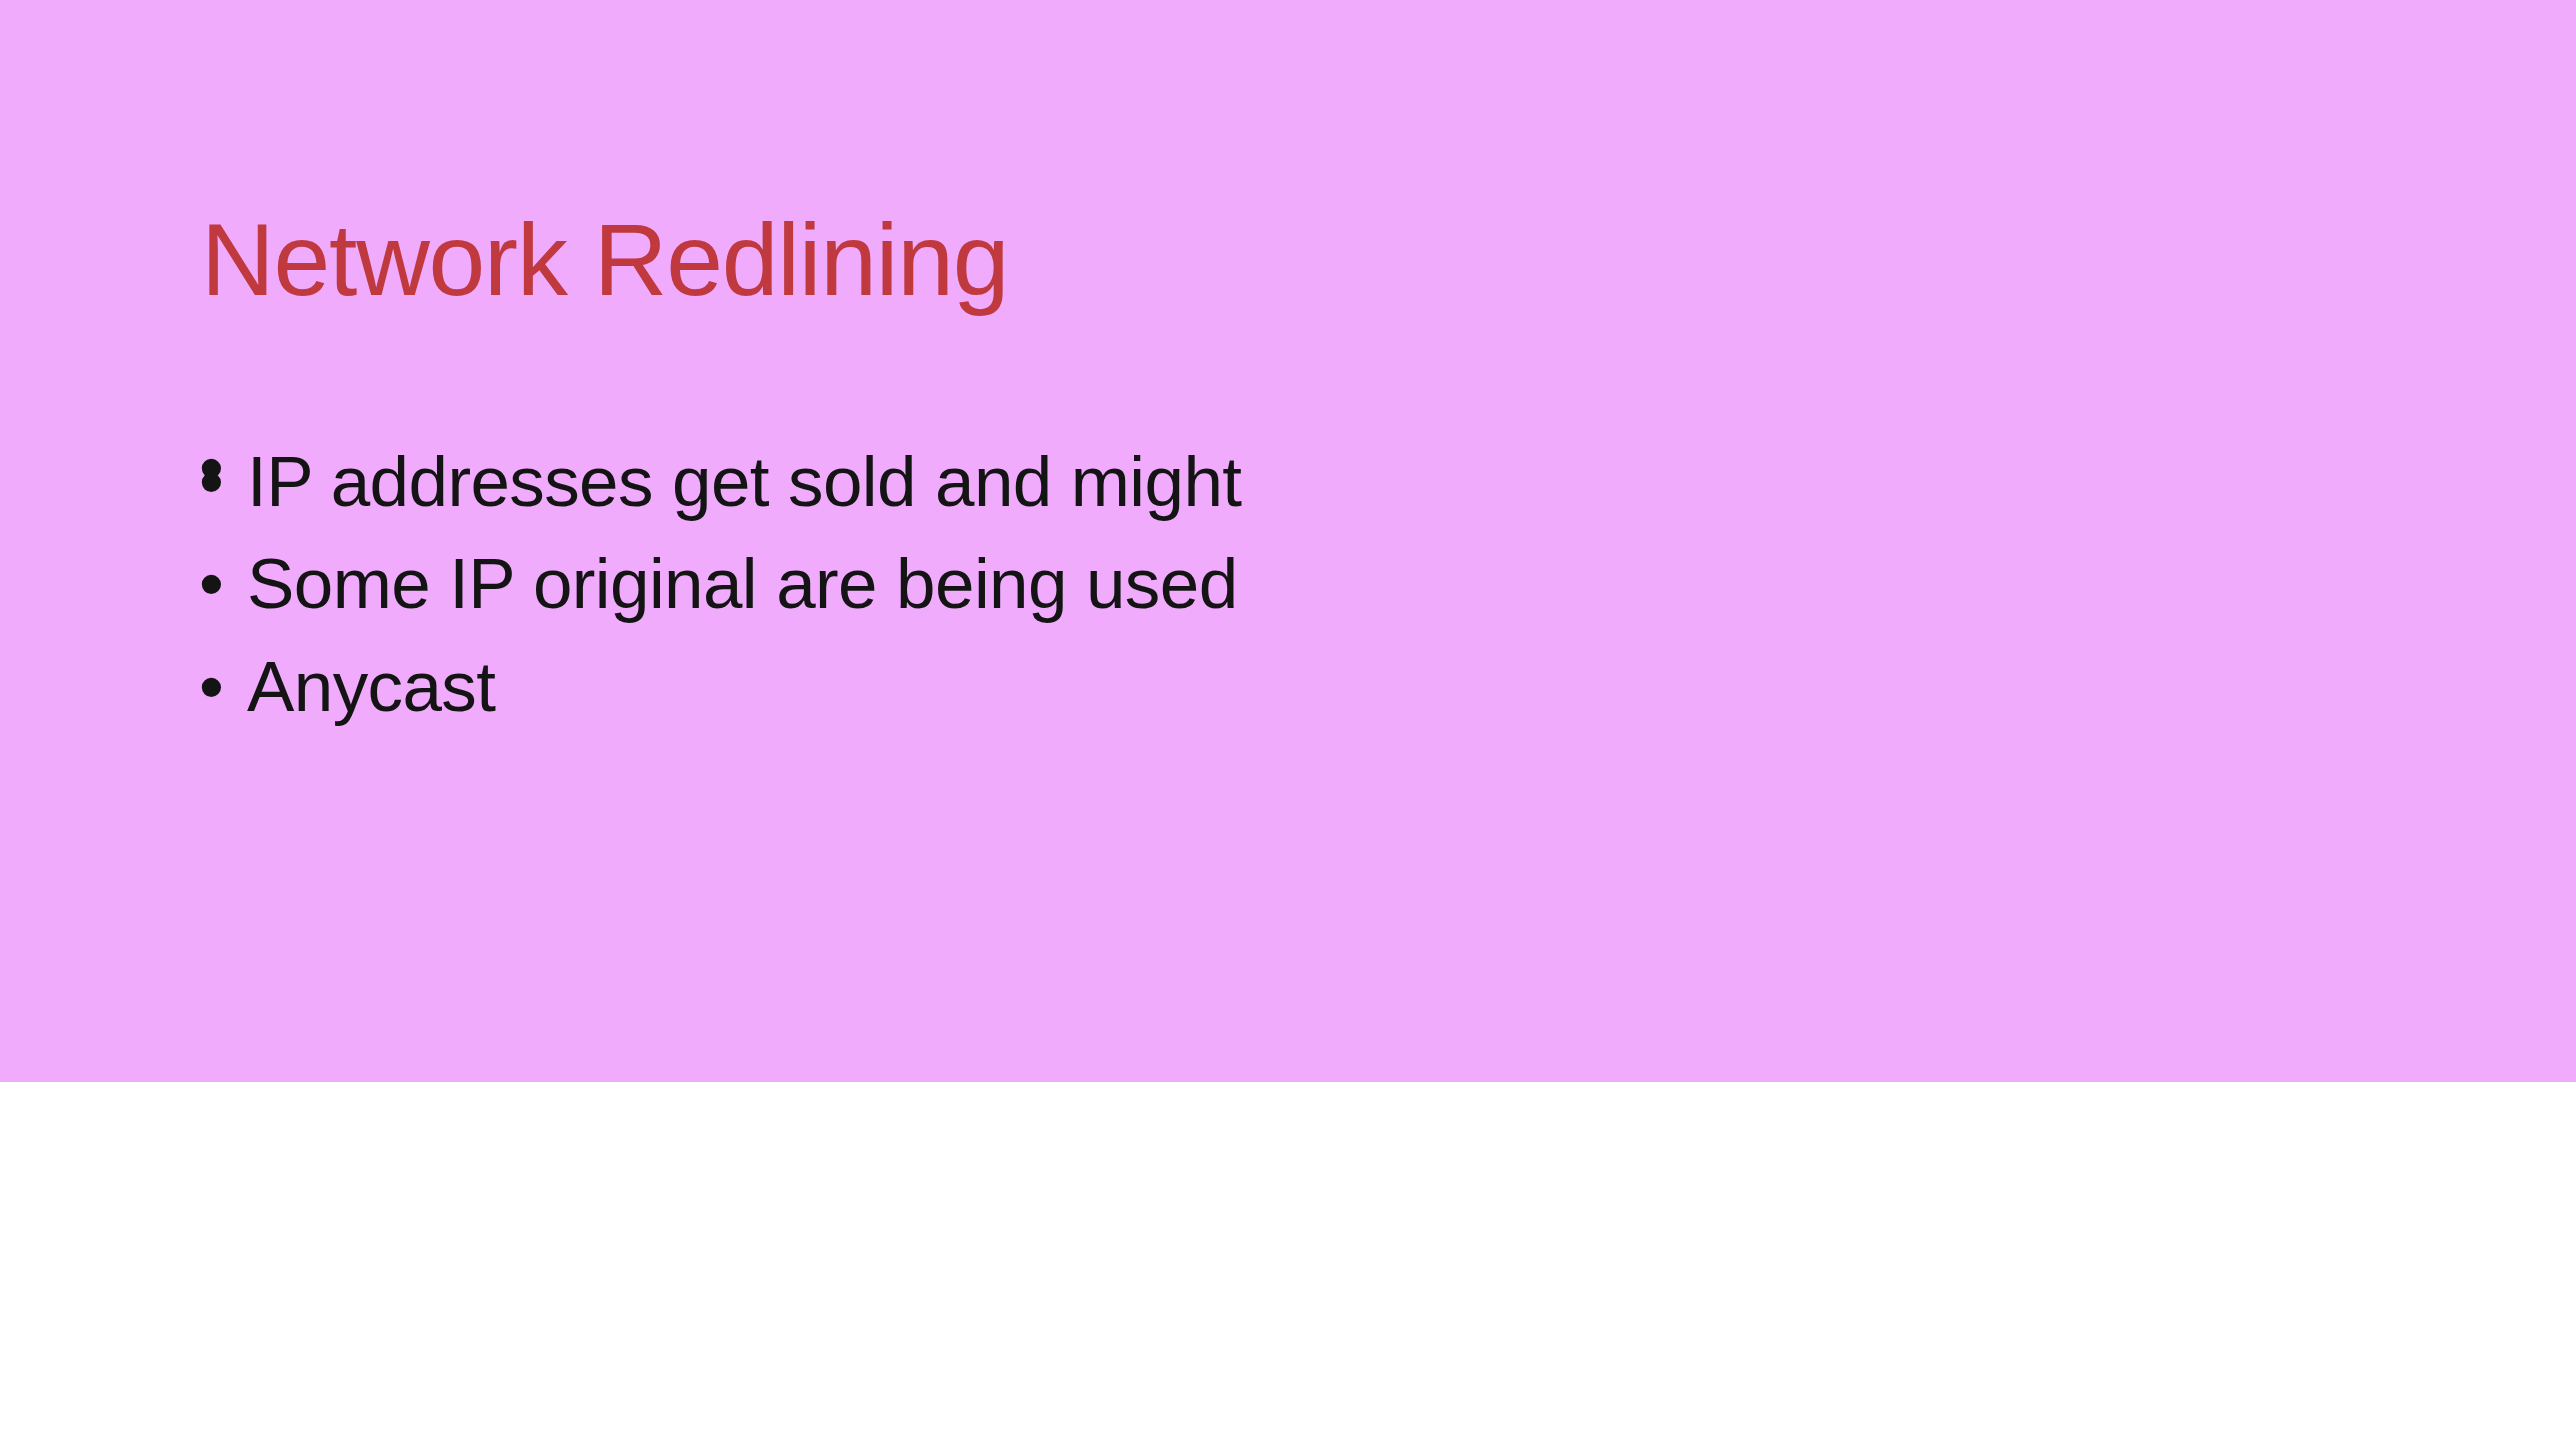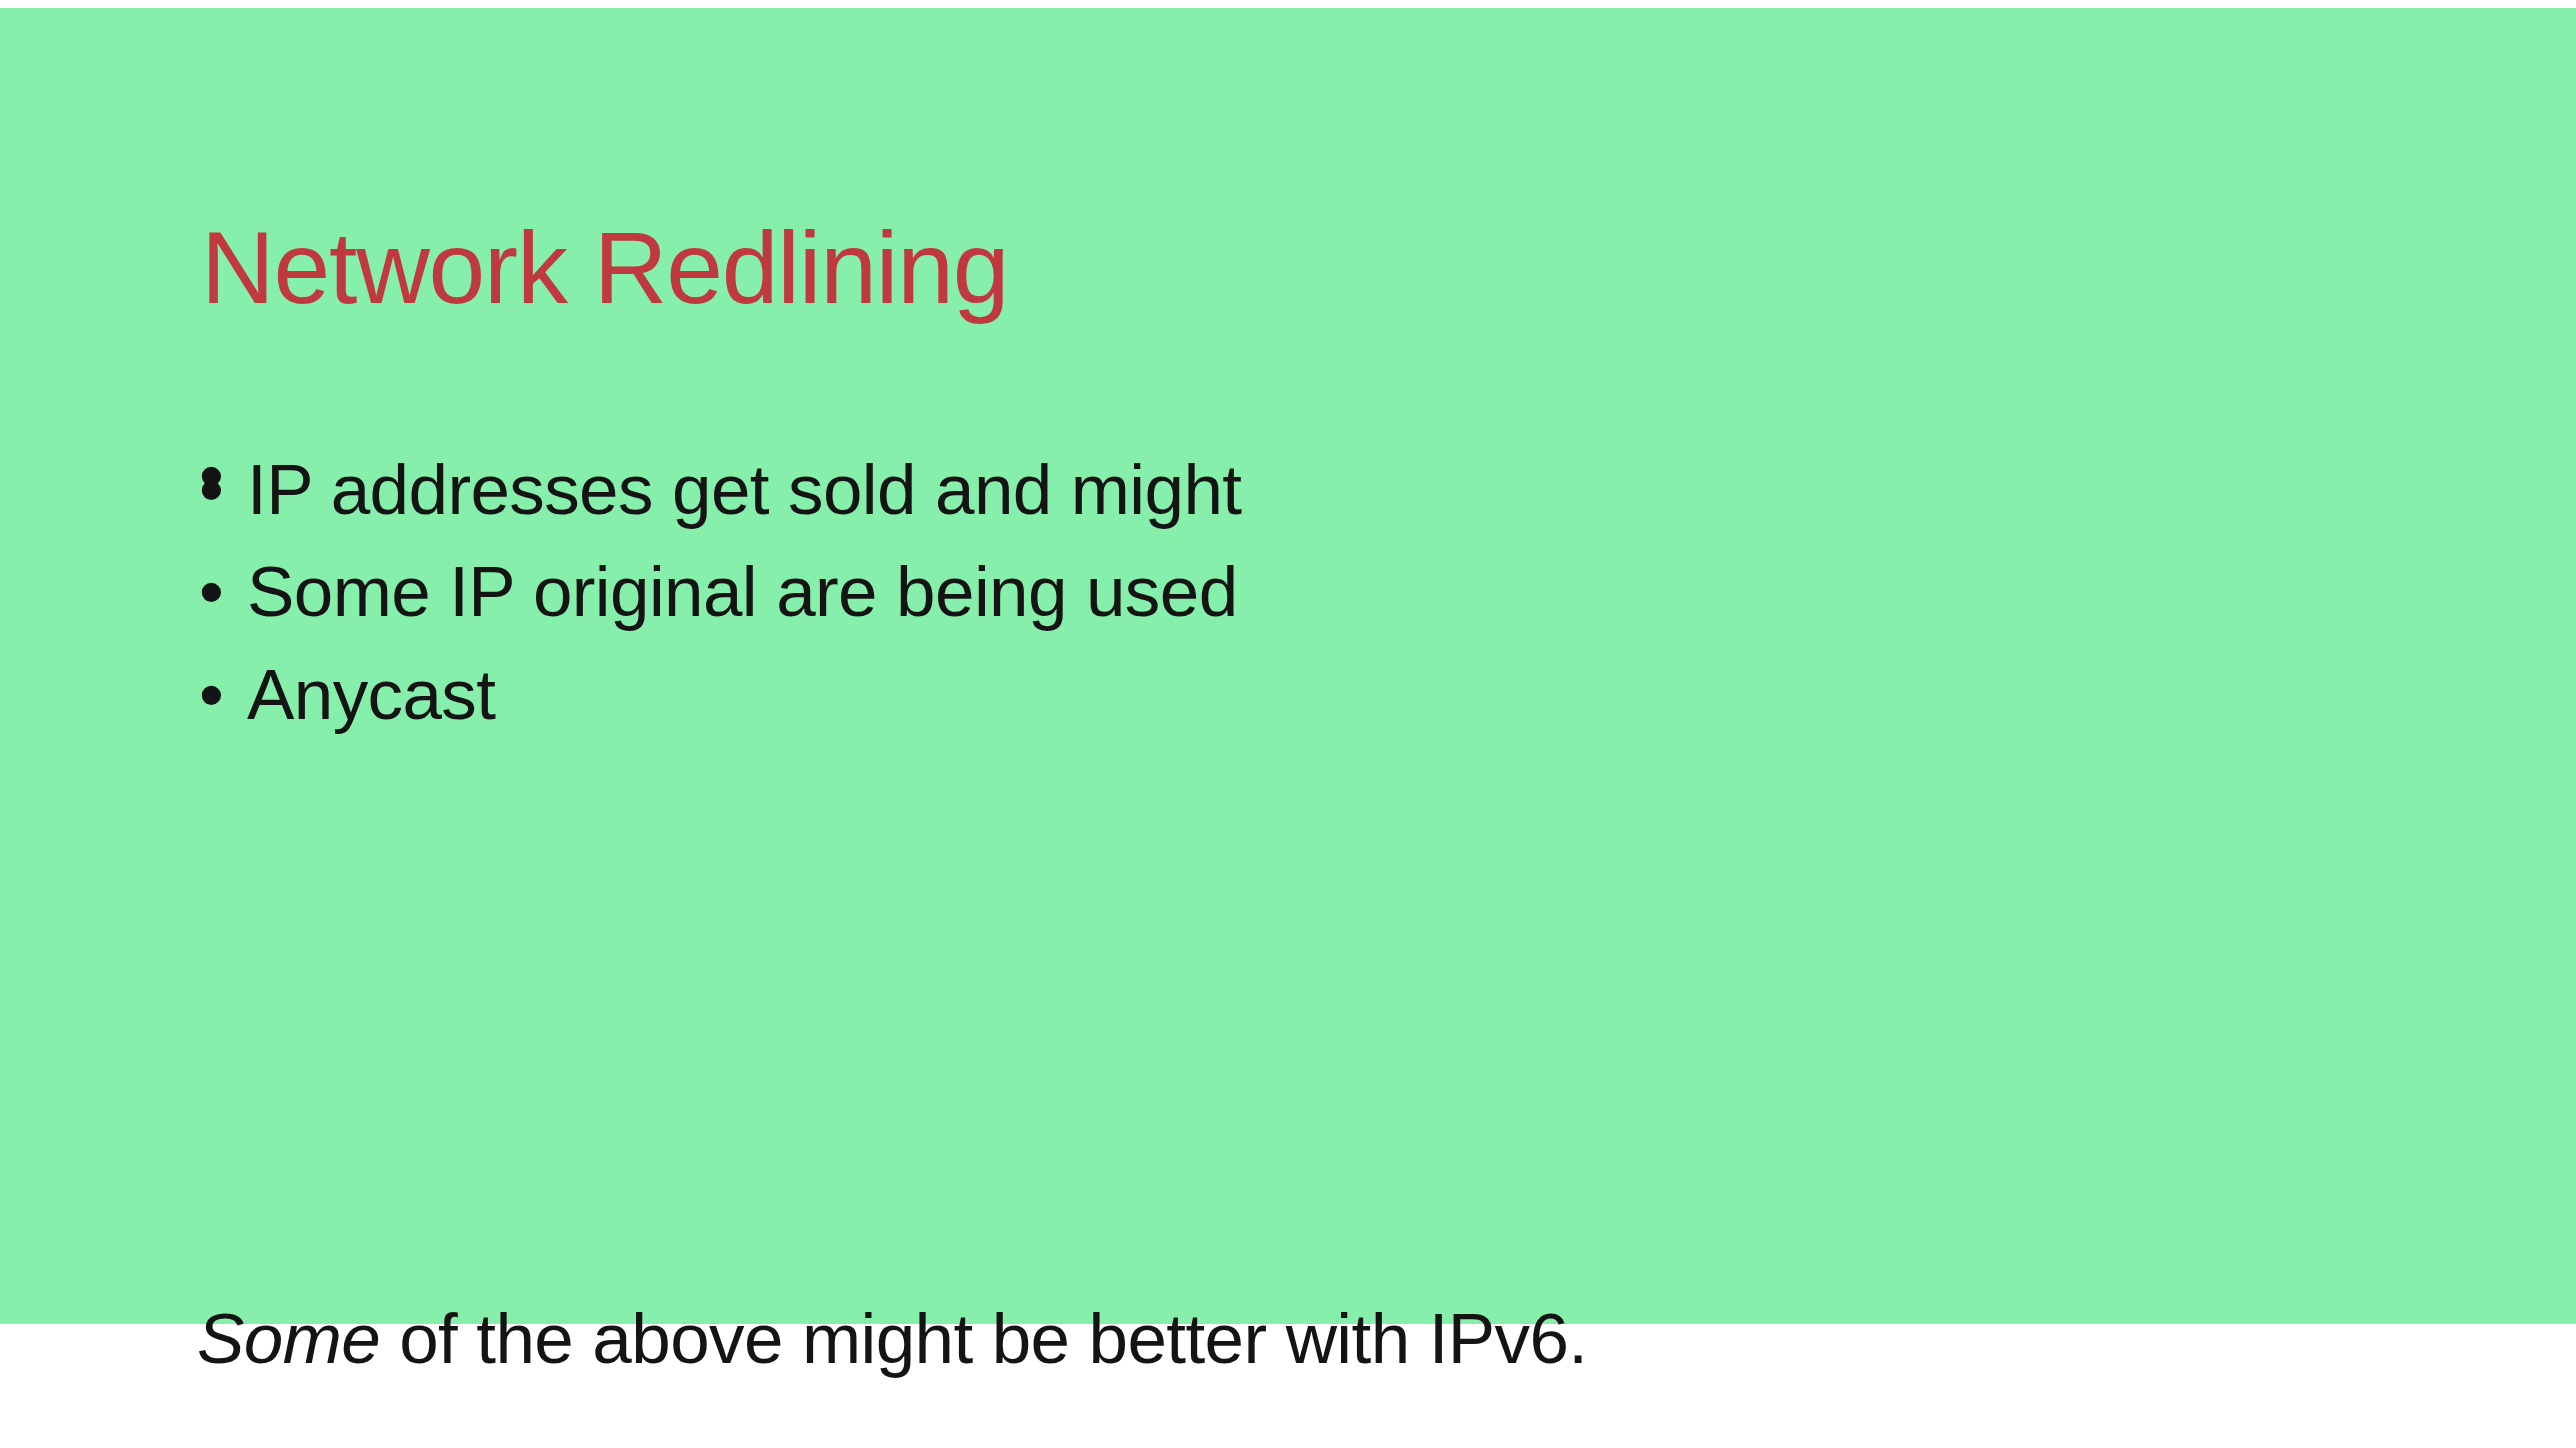--- a/index.html
+++ b/index.html
@@ -19,10 +19,9 @@
   .slide {
     position: relative;
     width: 2576px;
-    height: 1316px;
-    background: #86efac;
+    height: 1082px;
+    background: #f0abfc;
     box-sizing: border-box;
-    margin-top: 8px;
   }
 
   

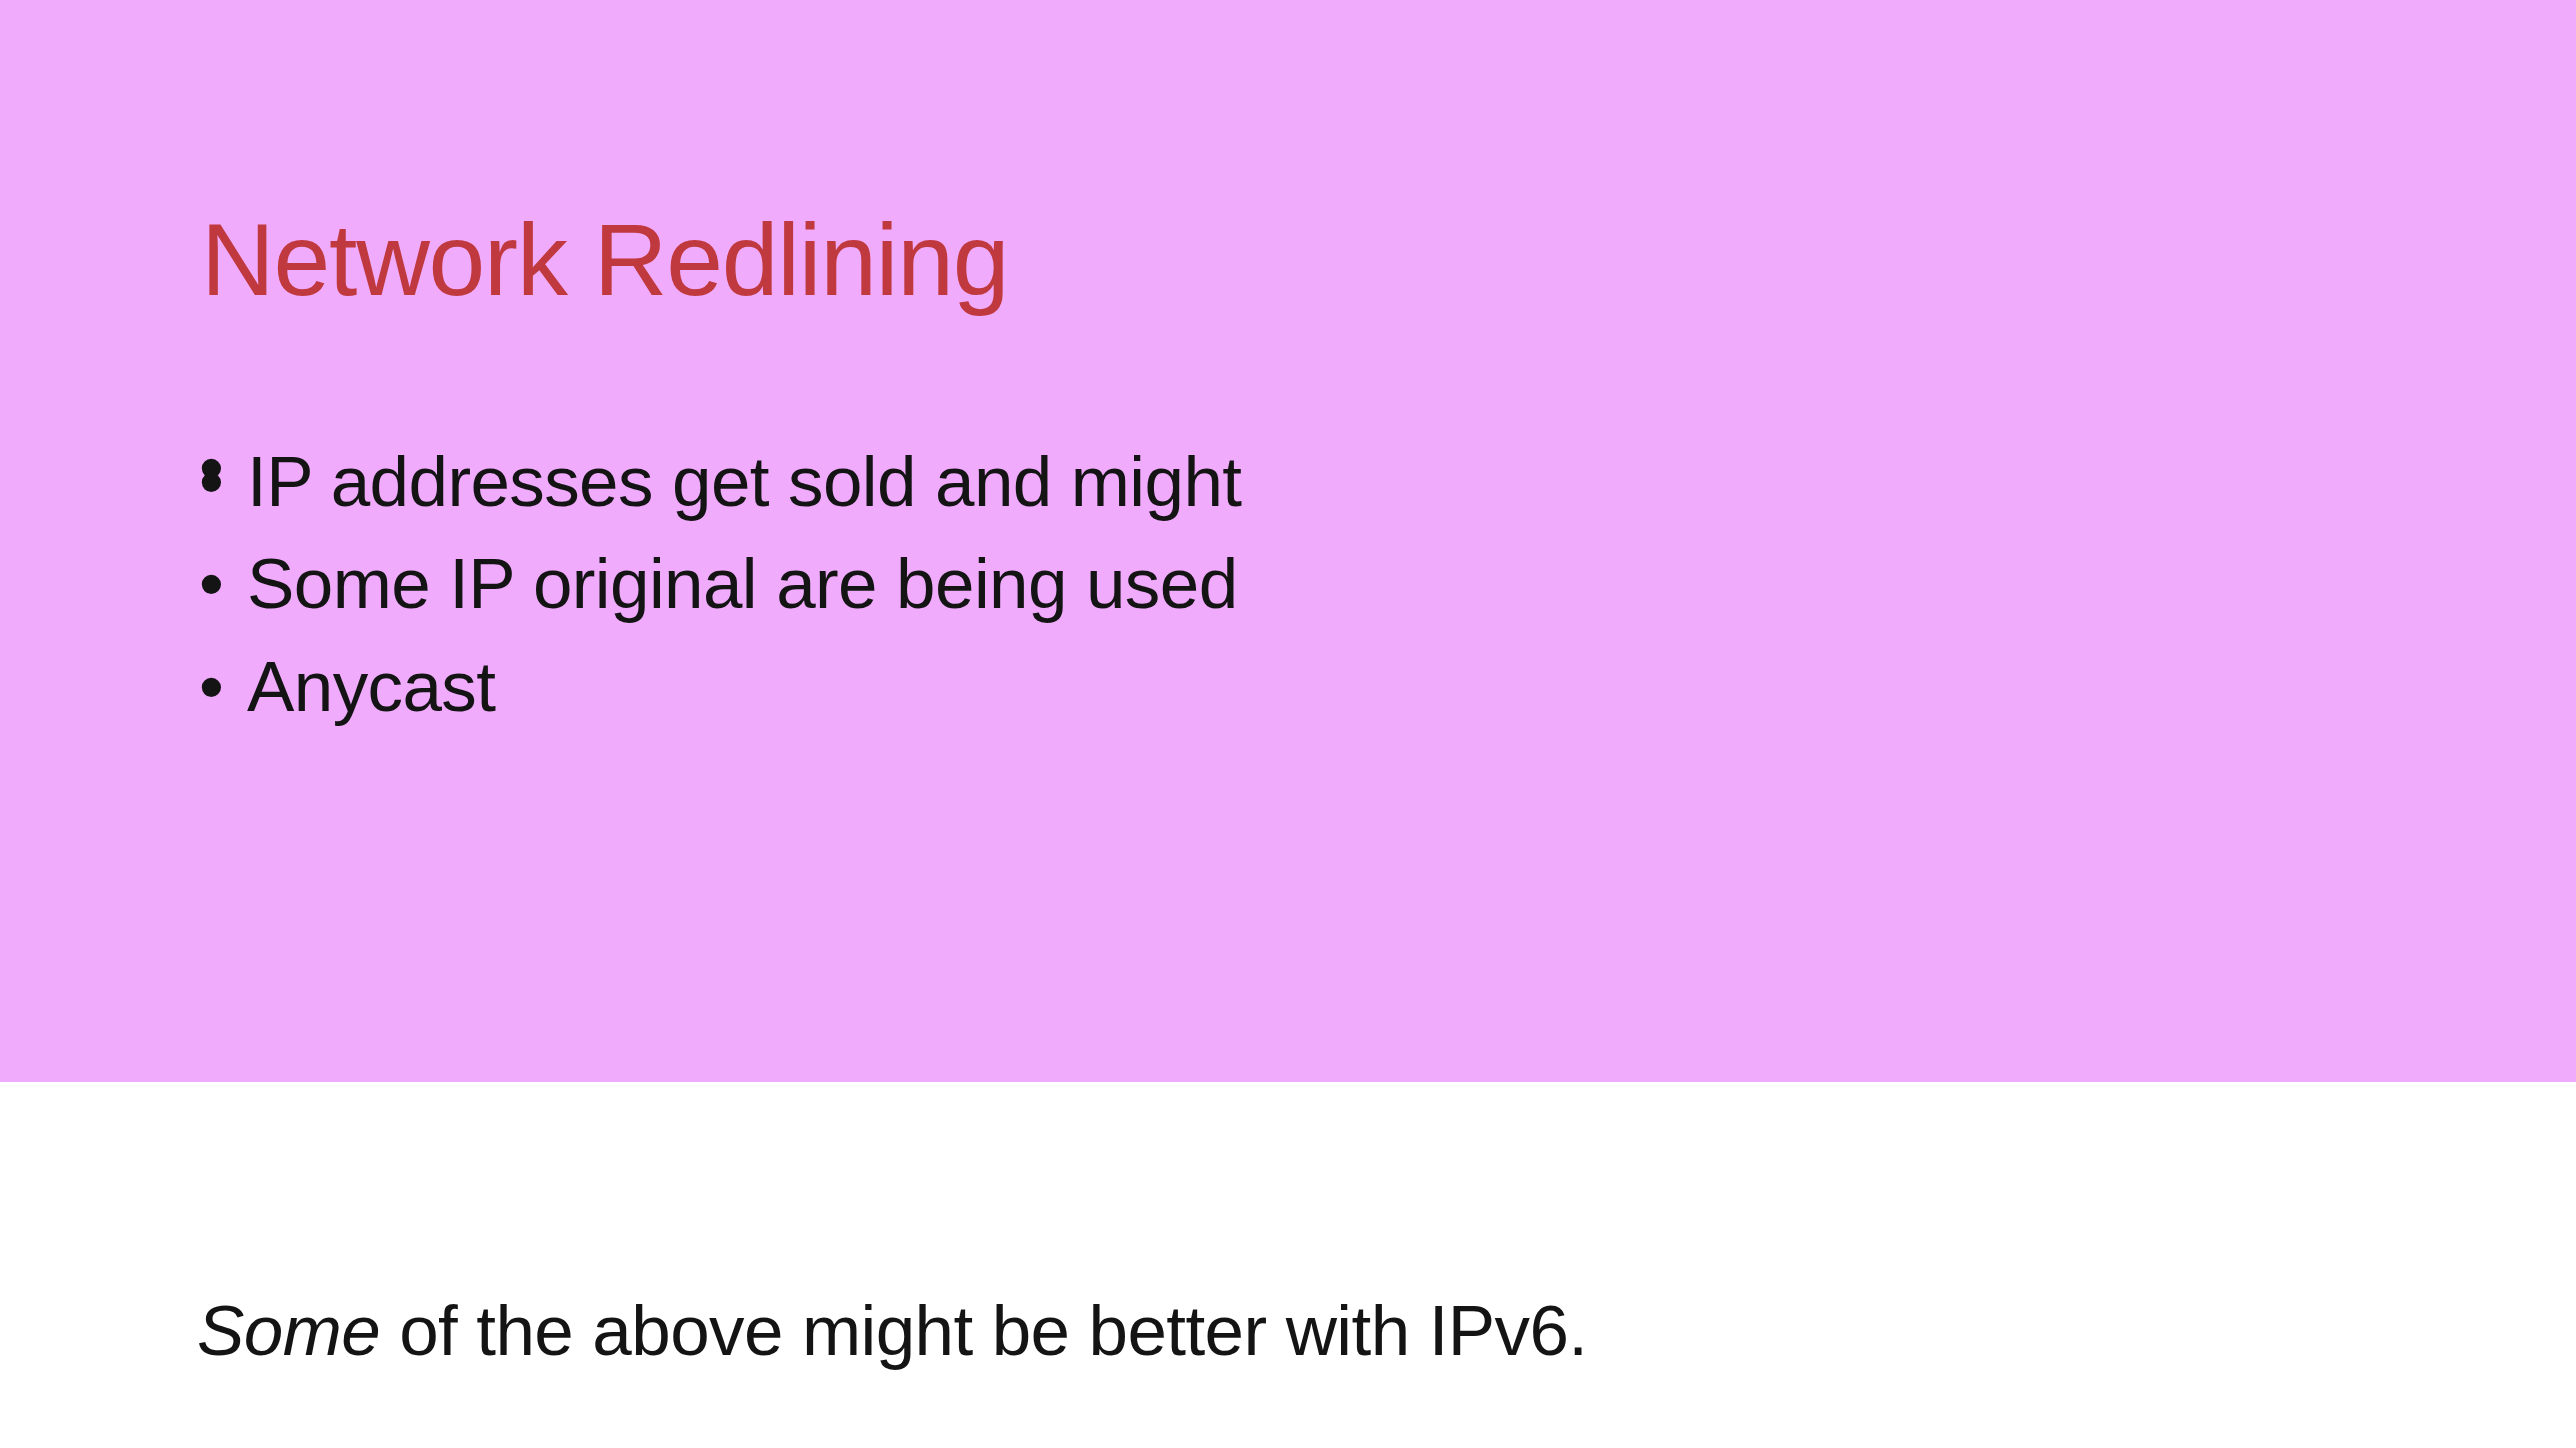--- a/index.html
+++ b/index.html
@@ -122,9 +122,6 @@
 
   </div>
 
-  <p class="closing-note">
-    <span class="emphasis">Some</span><span> of the above might be better with IPv6.</span>
-  </p>
 
 </div>
 

